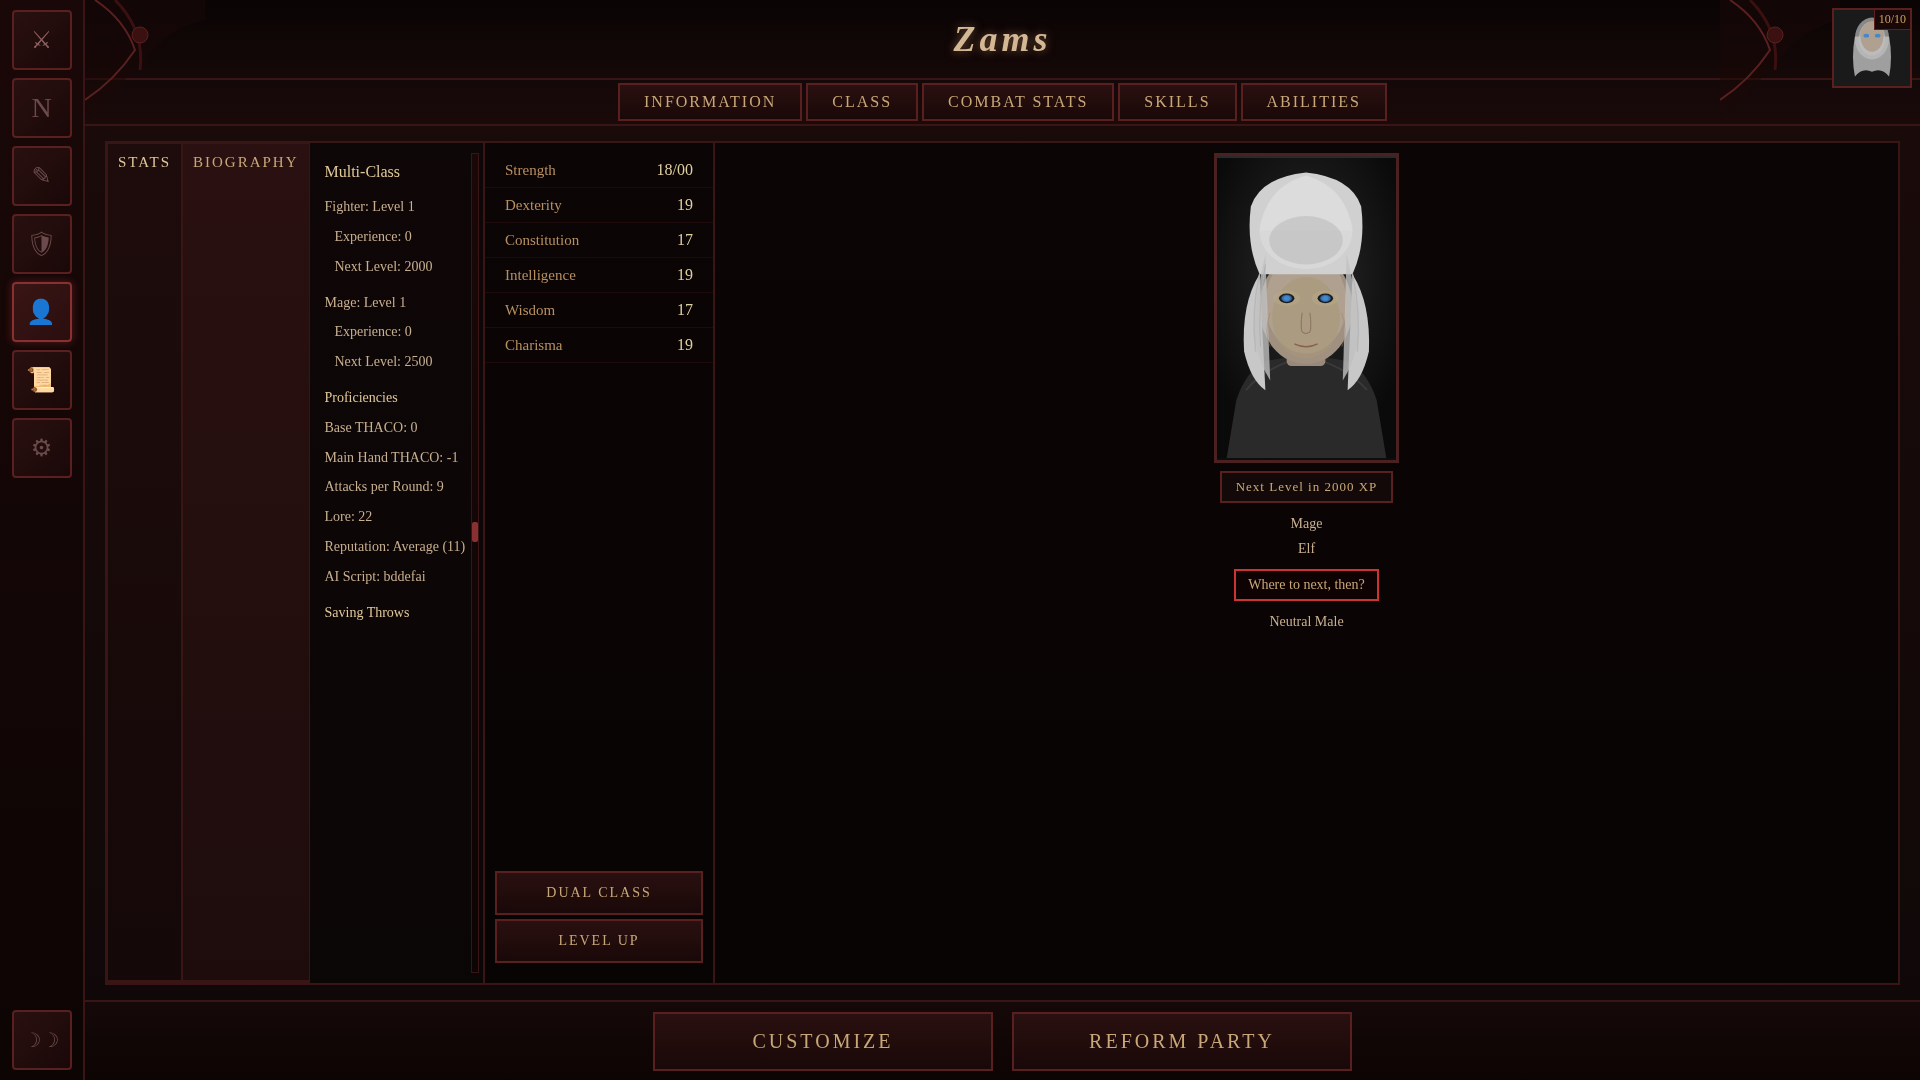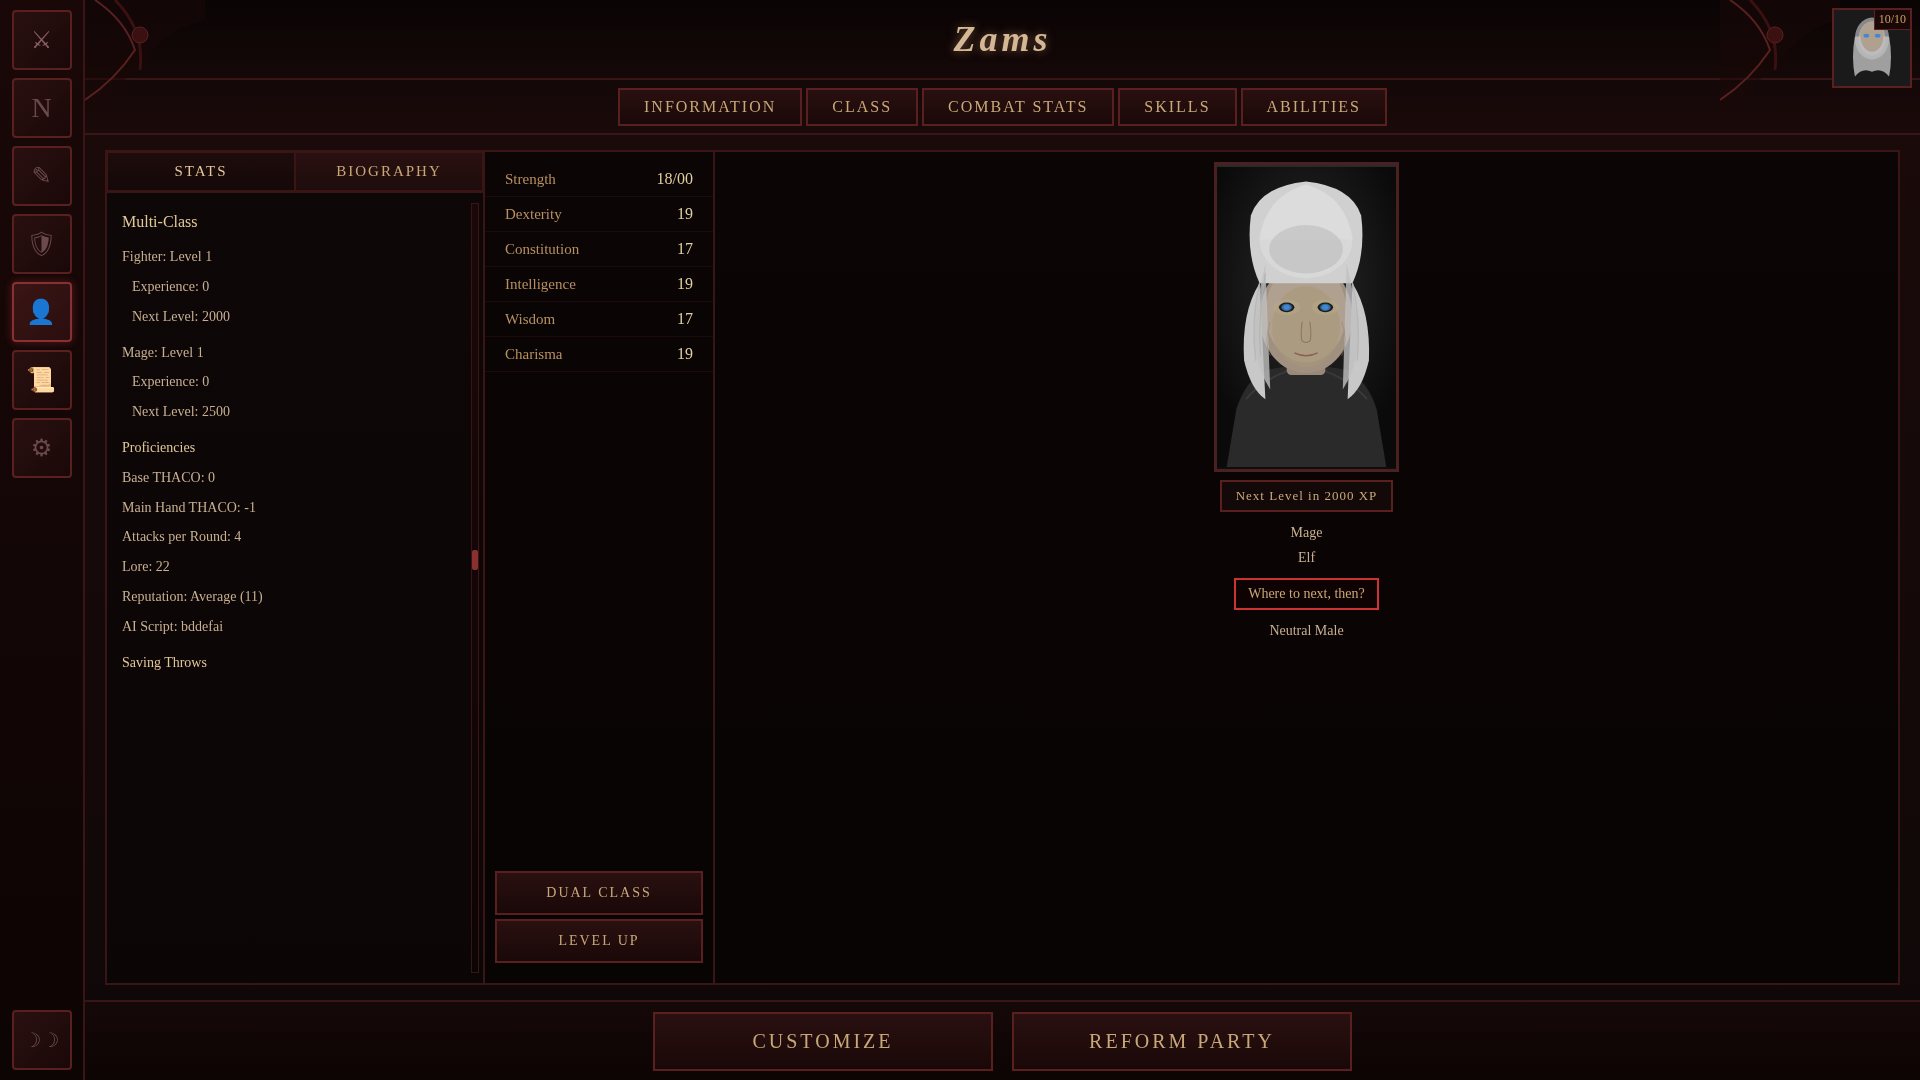--- a/index.html
+++ b/index.html
@@ -118,7 +118,7 @@
 
     
     .nav-tabs {
-      height: 55px;
+      height: 46px;
       background: linear-gradient(180deg, #150808 0%, #1a0a0a 100%);
       display: flex;
       align-items: center;

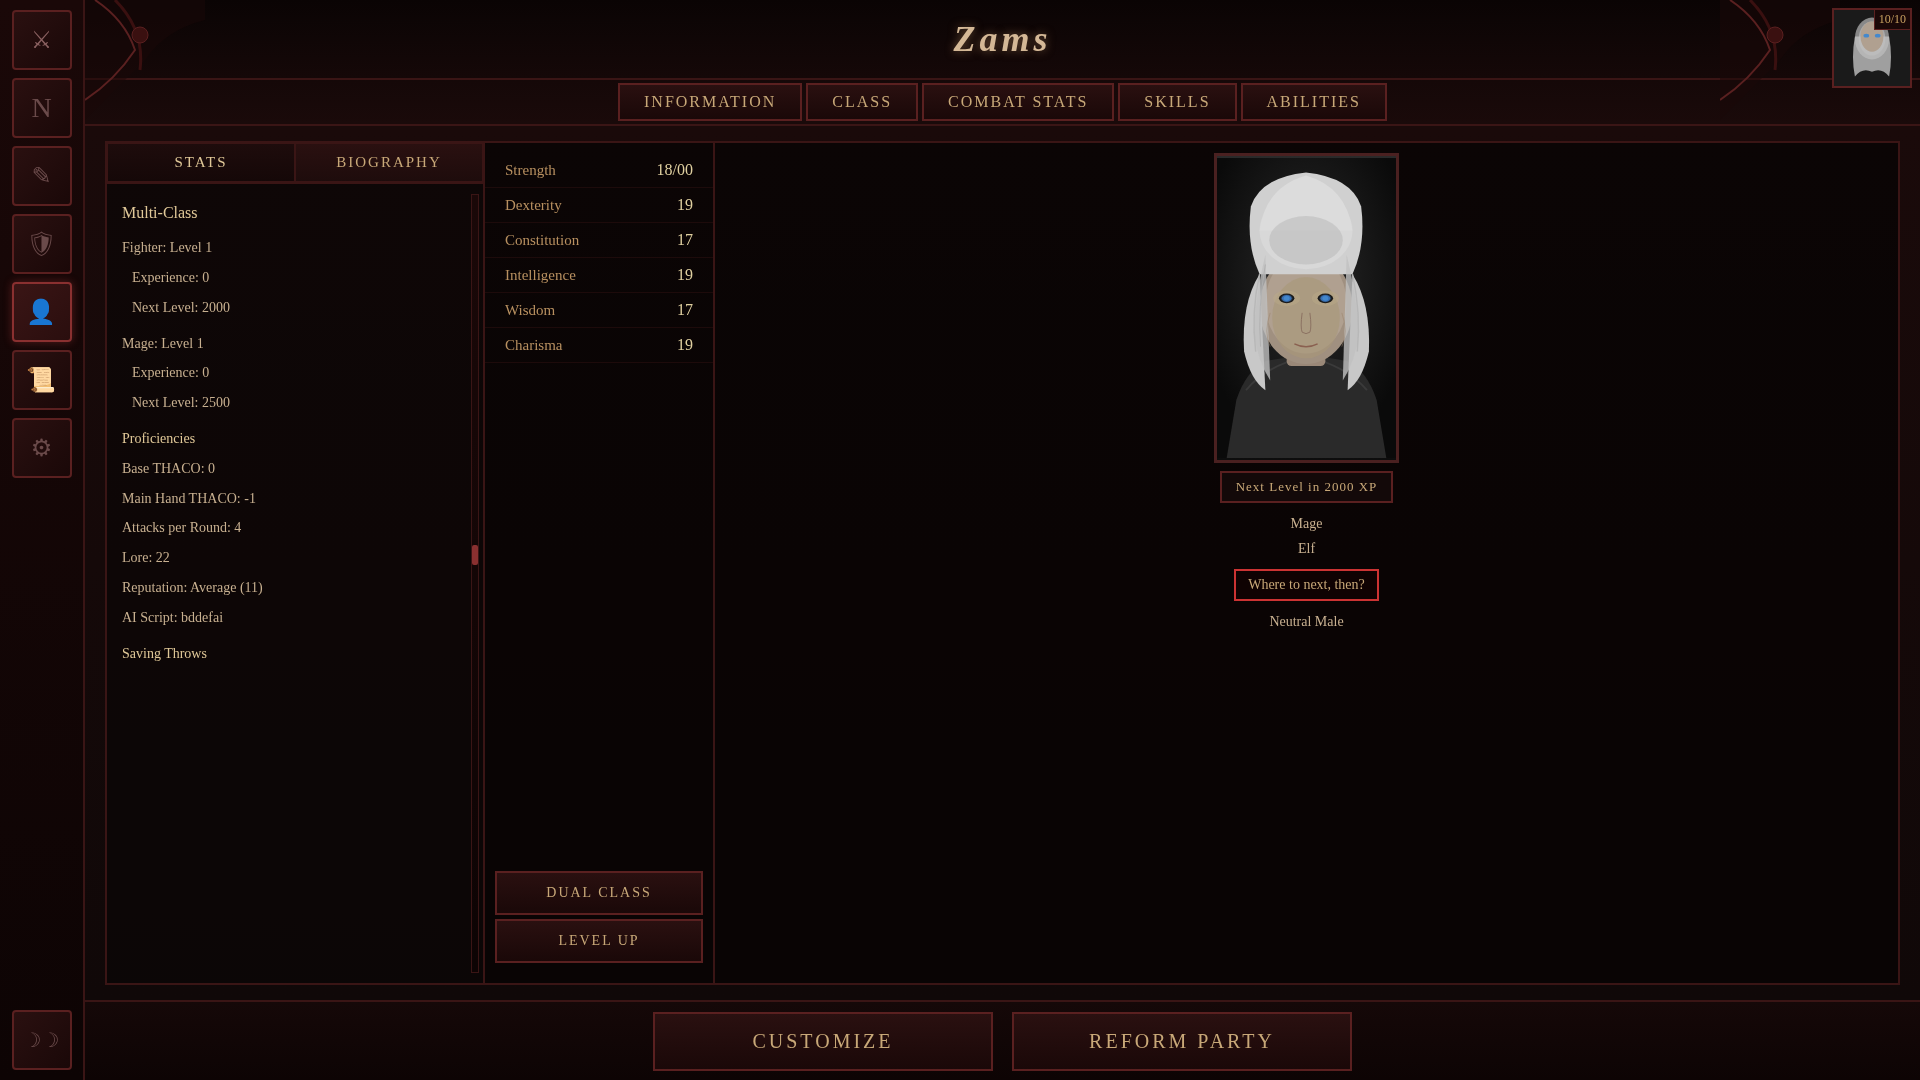--- a/index.html
+++ b/index.html
@@ -156,7 +156,7 @@
       background: rgba(10,5,5,0.7);
       border: 2px solid #3a1515;
       display: flex;
-      flex-direction: column;
+      flex-direction: row;
       position: relative;
     }
 

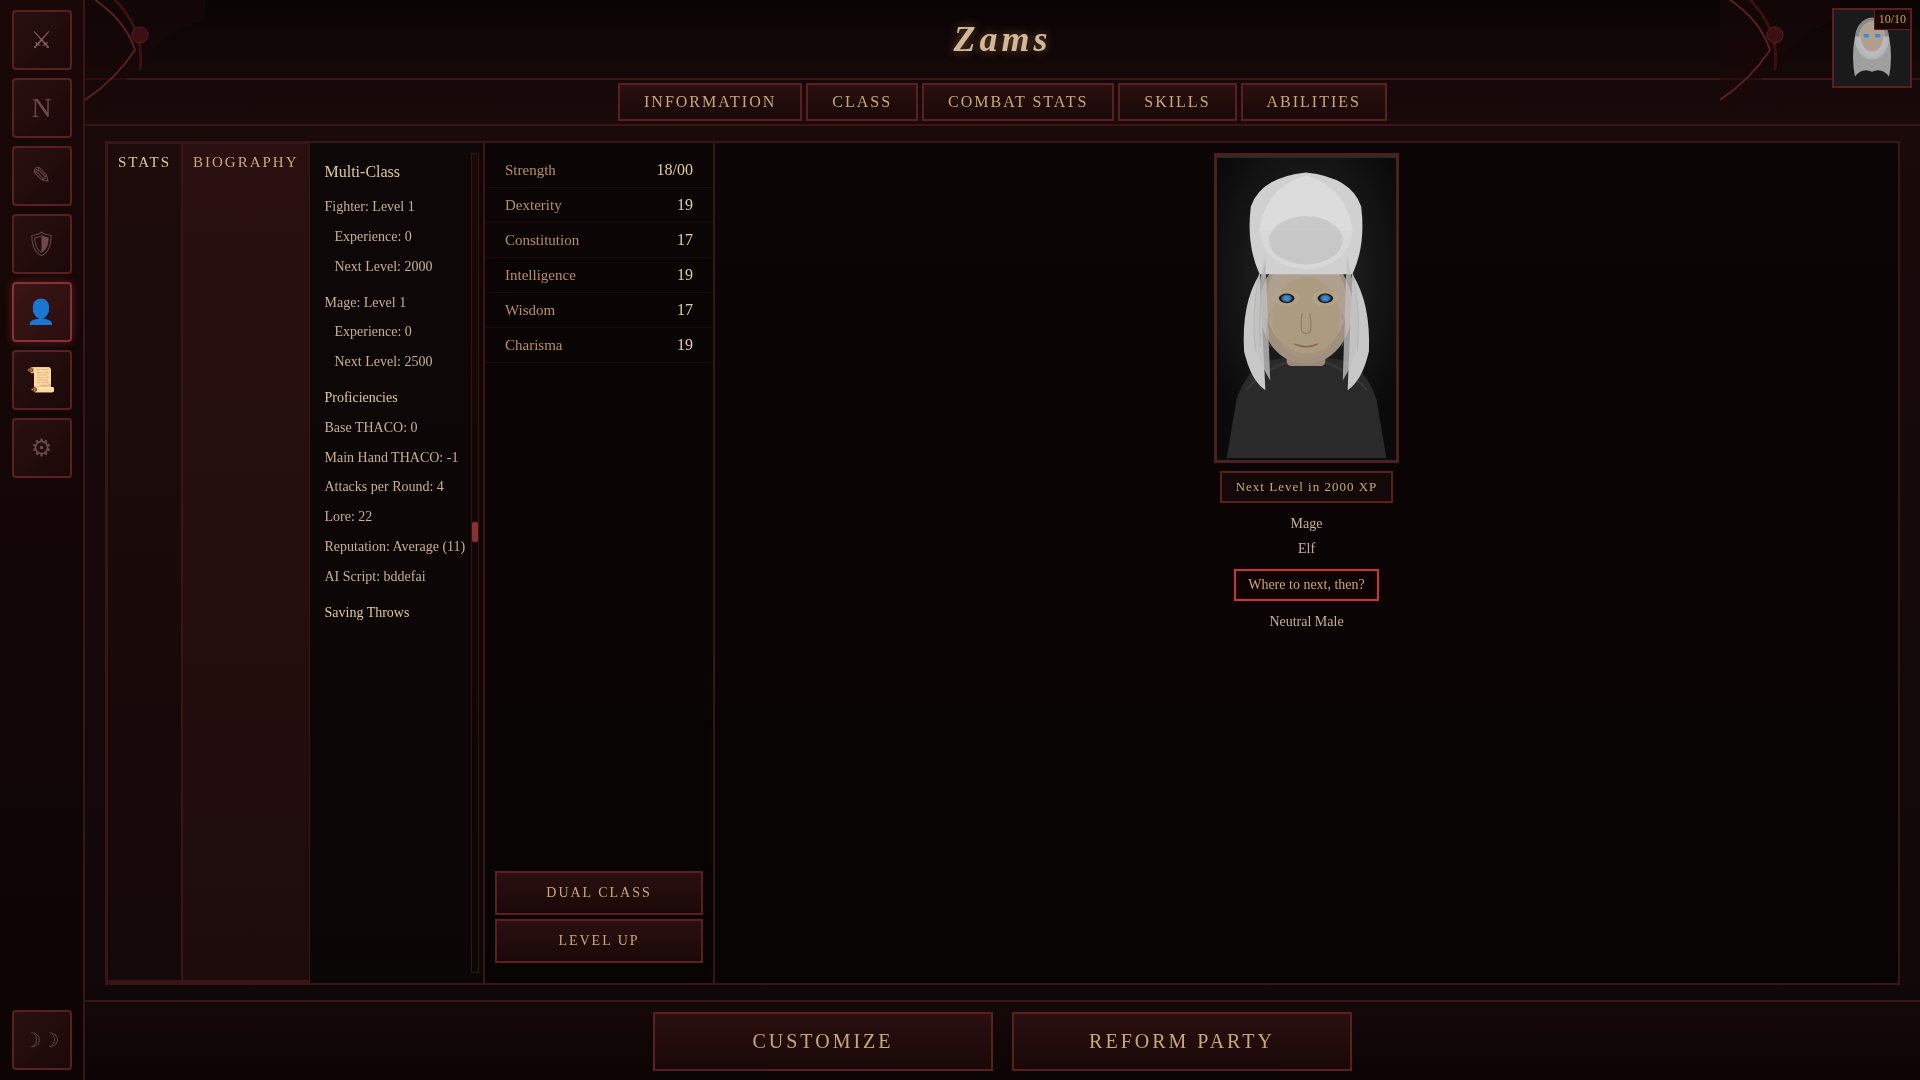--- a/index.html
+++ b/index.html
@@ -459,7 +459,7 @@
         <div class="text-block" style="color:#e0c898;">Proficiencies</div>
         <div class="text-block">Base THACO: 0</div>
         <div class="text-block">Main Hand THACO: -1</div>
-        <div class="text-block">Attacks per Round: 4</div>
+        <div class="text-block">Attacks per Round: 9</div>
         <div class="text-block">Lore: 22</div>
         <div class="text-block">Reputation: Average (11)</div>
         <div class="text-block" style="margin-bottom:12px;">AI Script: bddefai</div>

